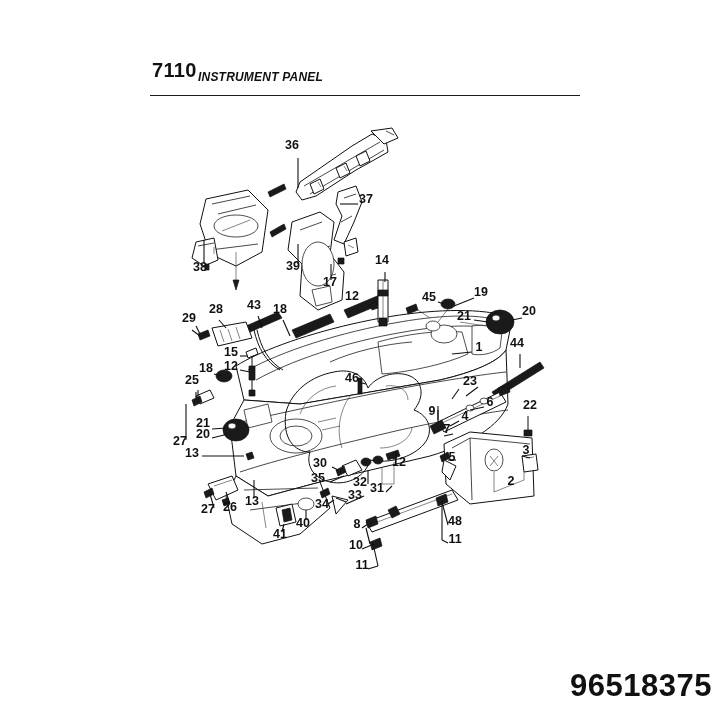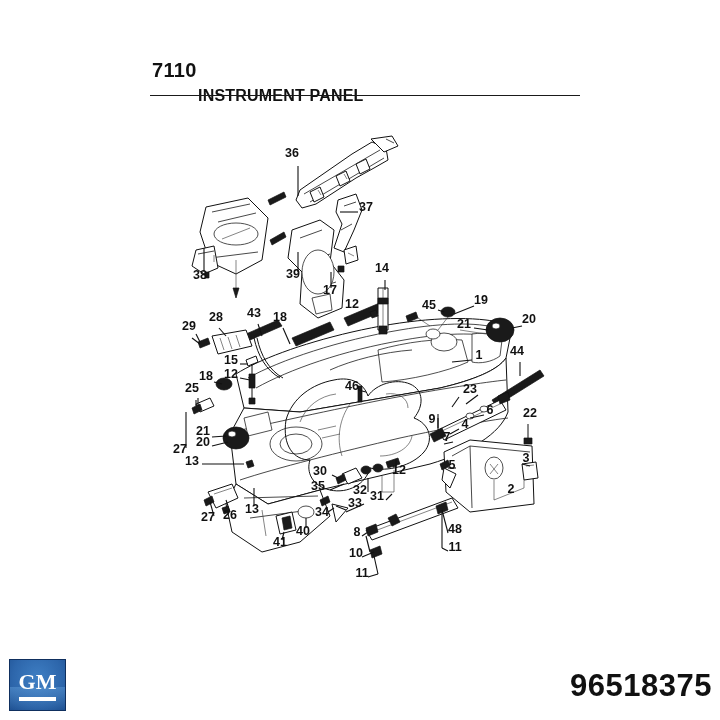--- a/index.html
+++ b/index.html
@@ -24,8 +24,8 @@
     font-size:13px;font-weight:bold;letter-spacing:.2px;
   }
   .hdr-title-en{
-    position:absolute;left:198px;top:87px;
-    font-size:16px;font-weight:bold;letter-spacing:.2px;
+    position:absolute;left:198px;top:70px;
+    font-size:12px;font-style:italic;font-weight:bold;letter-spacing:.2px;
   }
   .hdr-rule{
     position:absolute;left:150px;top:95px;width:430px;height:0;

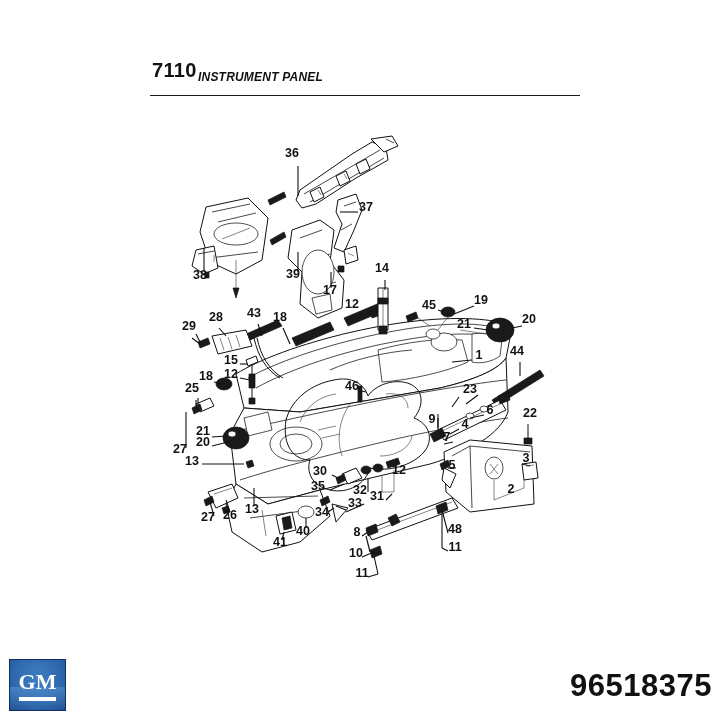--- a/index.html
+++ b/index.html
@@ -61,7 +61,7 @@
   }
 
   
-  #drawing{position:absolute;left:0;top:112px;width:720px;height:520px;}
+  #drawing{position:absolute;left:0;top:104px;width:720px;height:520px;}
   #drawing svg{display:block;}
   .callout{
     font-family:"Liberation Sans", sans-serif;

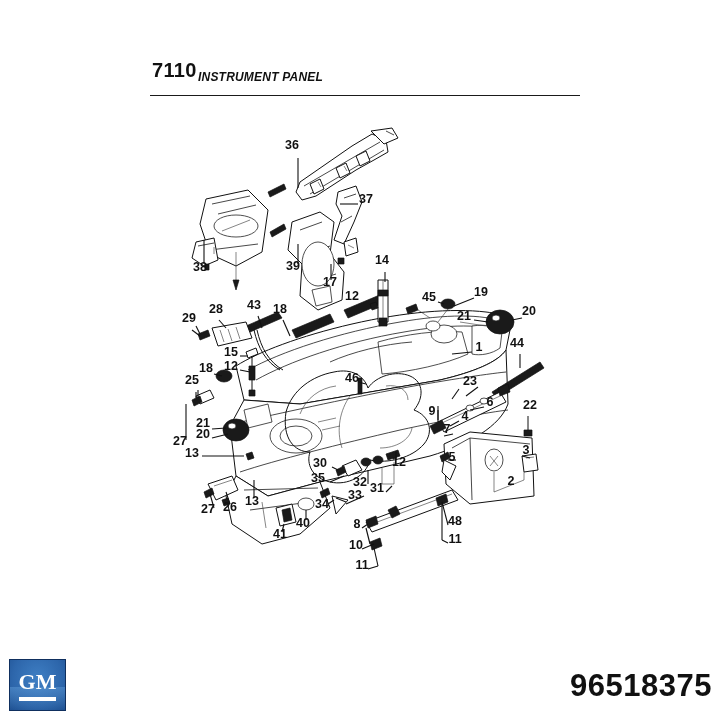--- a/index.html
+++ b/index.html
@@ -443,11 +443,6 @@
   </svg>
   </div>
 
-  <div class="gm-logo">
-    <div class="gm-sheen"></div>
-    <div class="gm-text">GM</div>
-    <div class="gm-bar"></div>
-  </div>
   <div class="part-number">96518375</div>
 
 </div>

